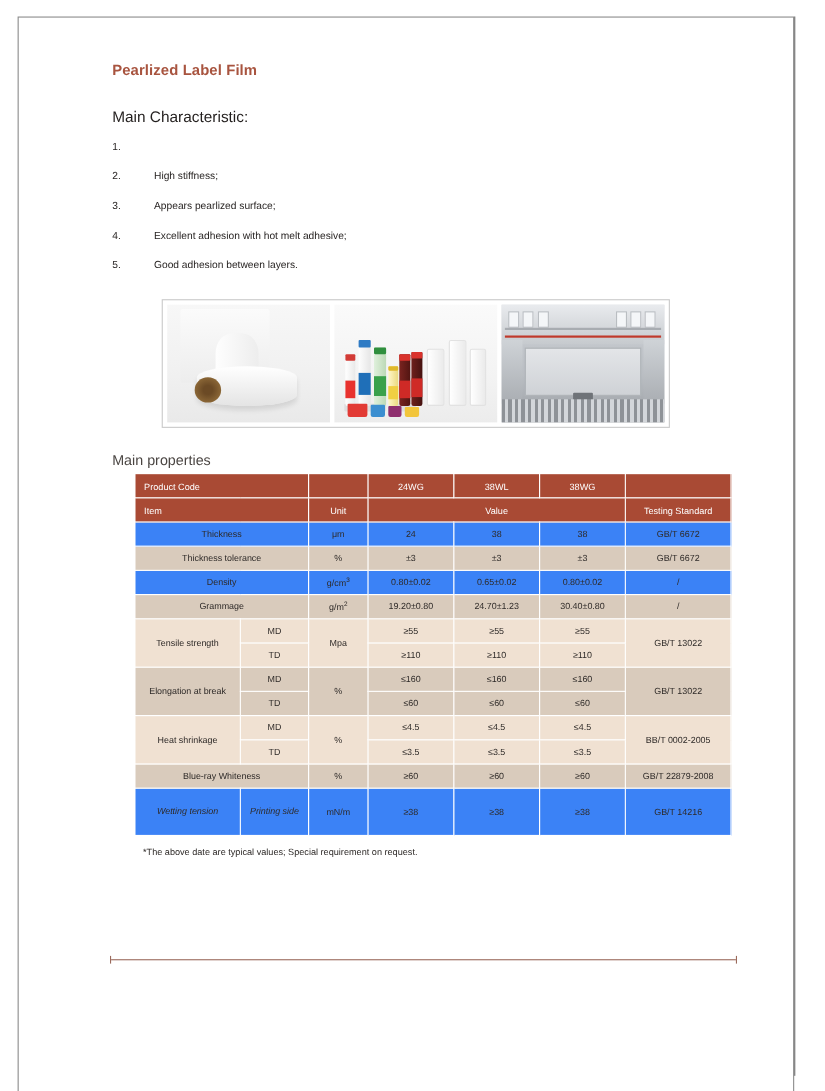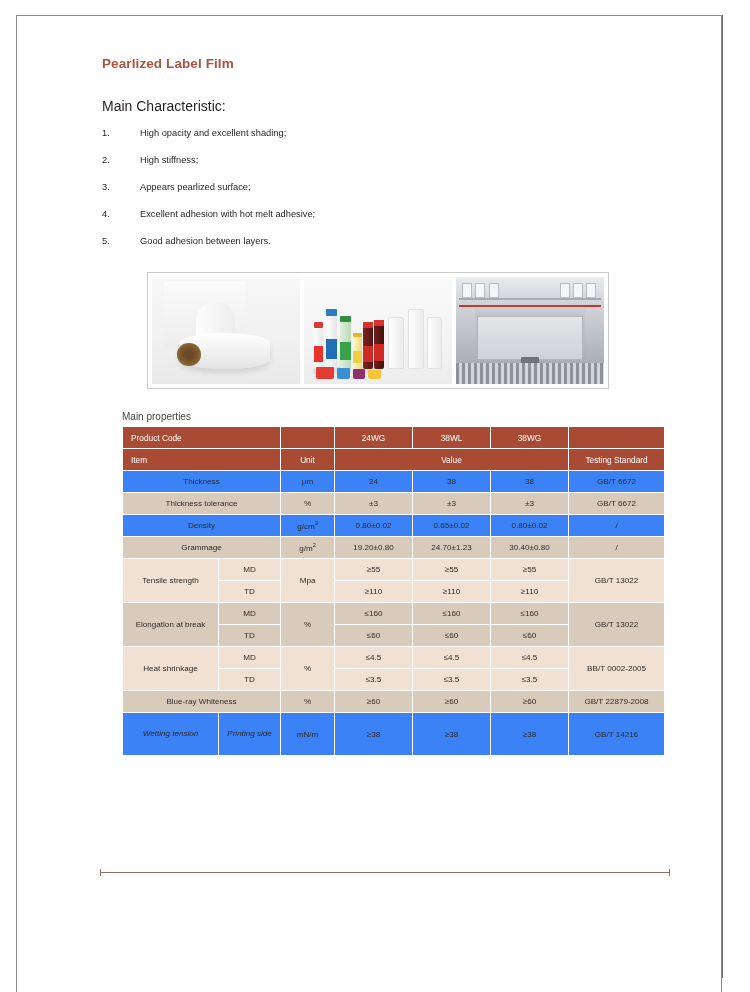--- a/index.html
+++ b/index.html
@@ -125,7 +125,6 @@
     <ul class="list">
       <li>
         <span class="num">1.</span>
-        <span>High opacity and excellent shading;</span>
       </li>
       <li>
         <span class="num">2.</span>

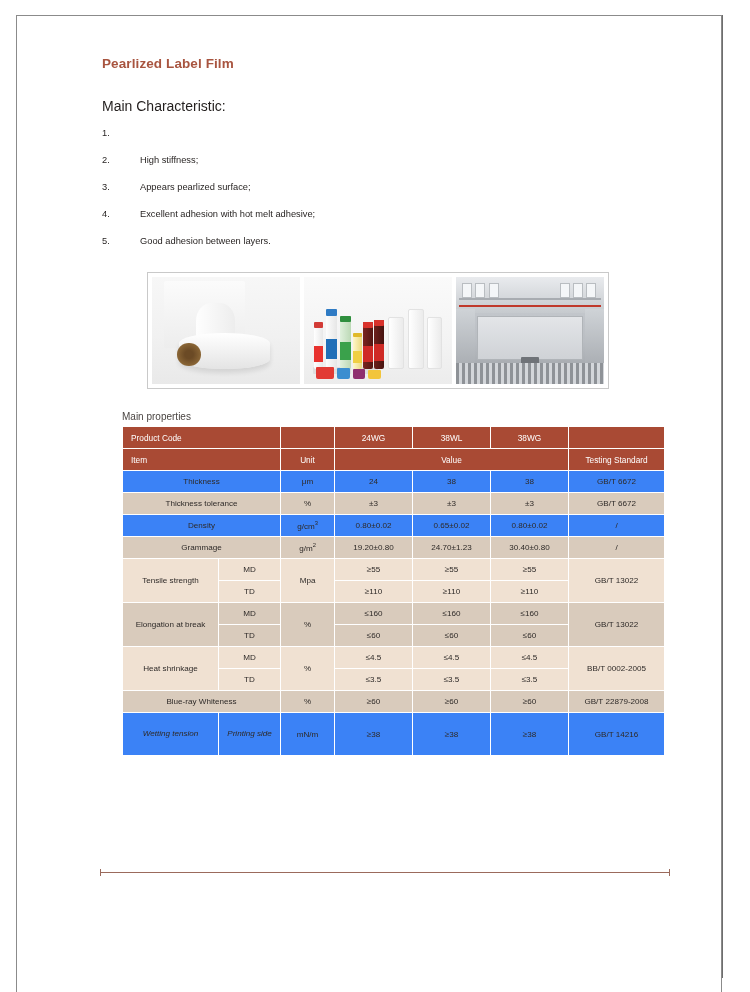--- a/index.html
+++ b/index.html
@@ -77,7 +77,7 @@
   .p3 .cart{position:absolute;left:44%;bottom:19%;width:12%;height:6%;background:#6f7378;border-radius:1px;}
 
   .tbl-label{
-    margin-top:22px;margin-left:20px;font-size:10px;color:#4a4542;
+    margin-top:22px;font-size:13px;color:#4a4542;
   }
   table.props{
     margin-top:4px;margin-left:20px;border-collapse:collapse;

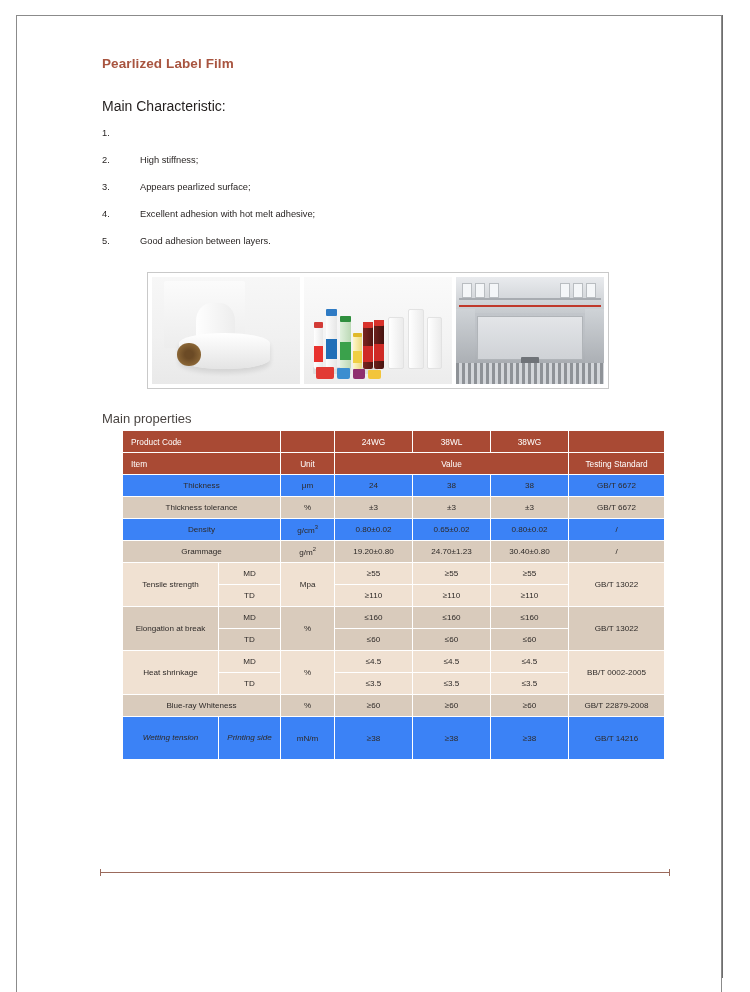--- a/index.html
+++ b/index.html
@@ -340,6 +340,7 @@
       </tbody>
     </table>
 
+    <div class="note">*The above date are typical values;  Special requirement on request.</div>
 
   </div>
 

